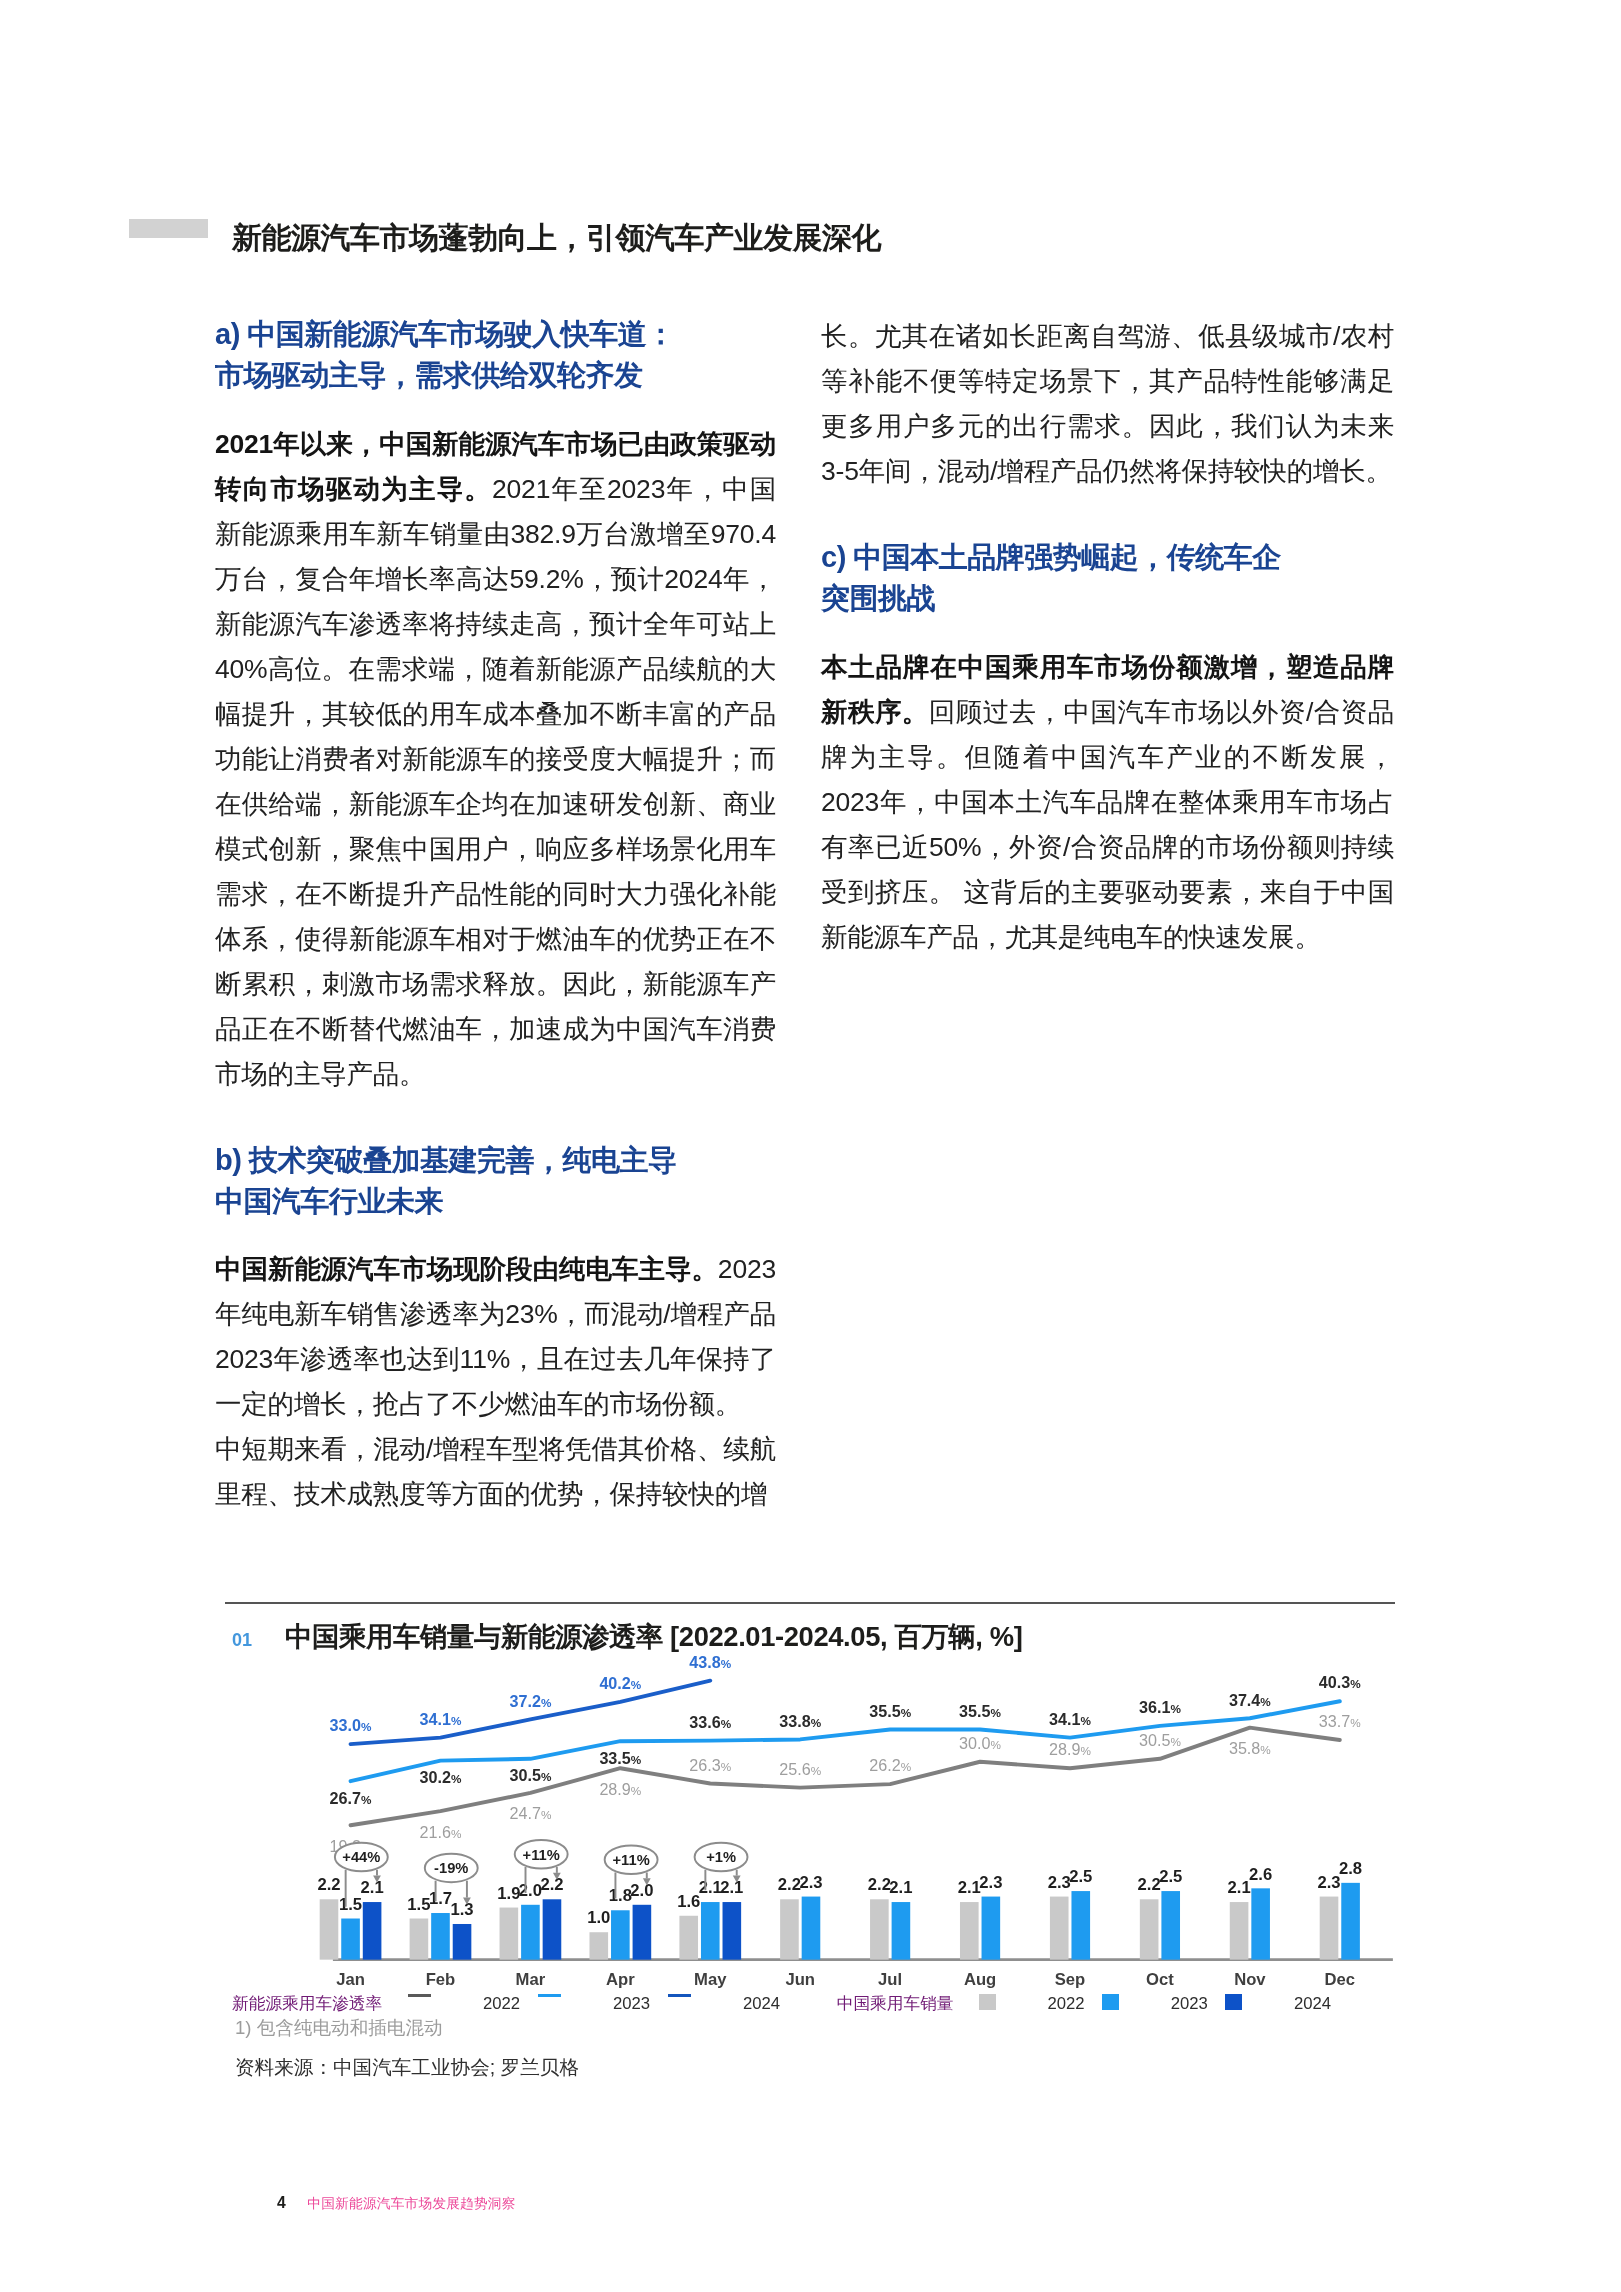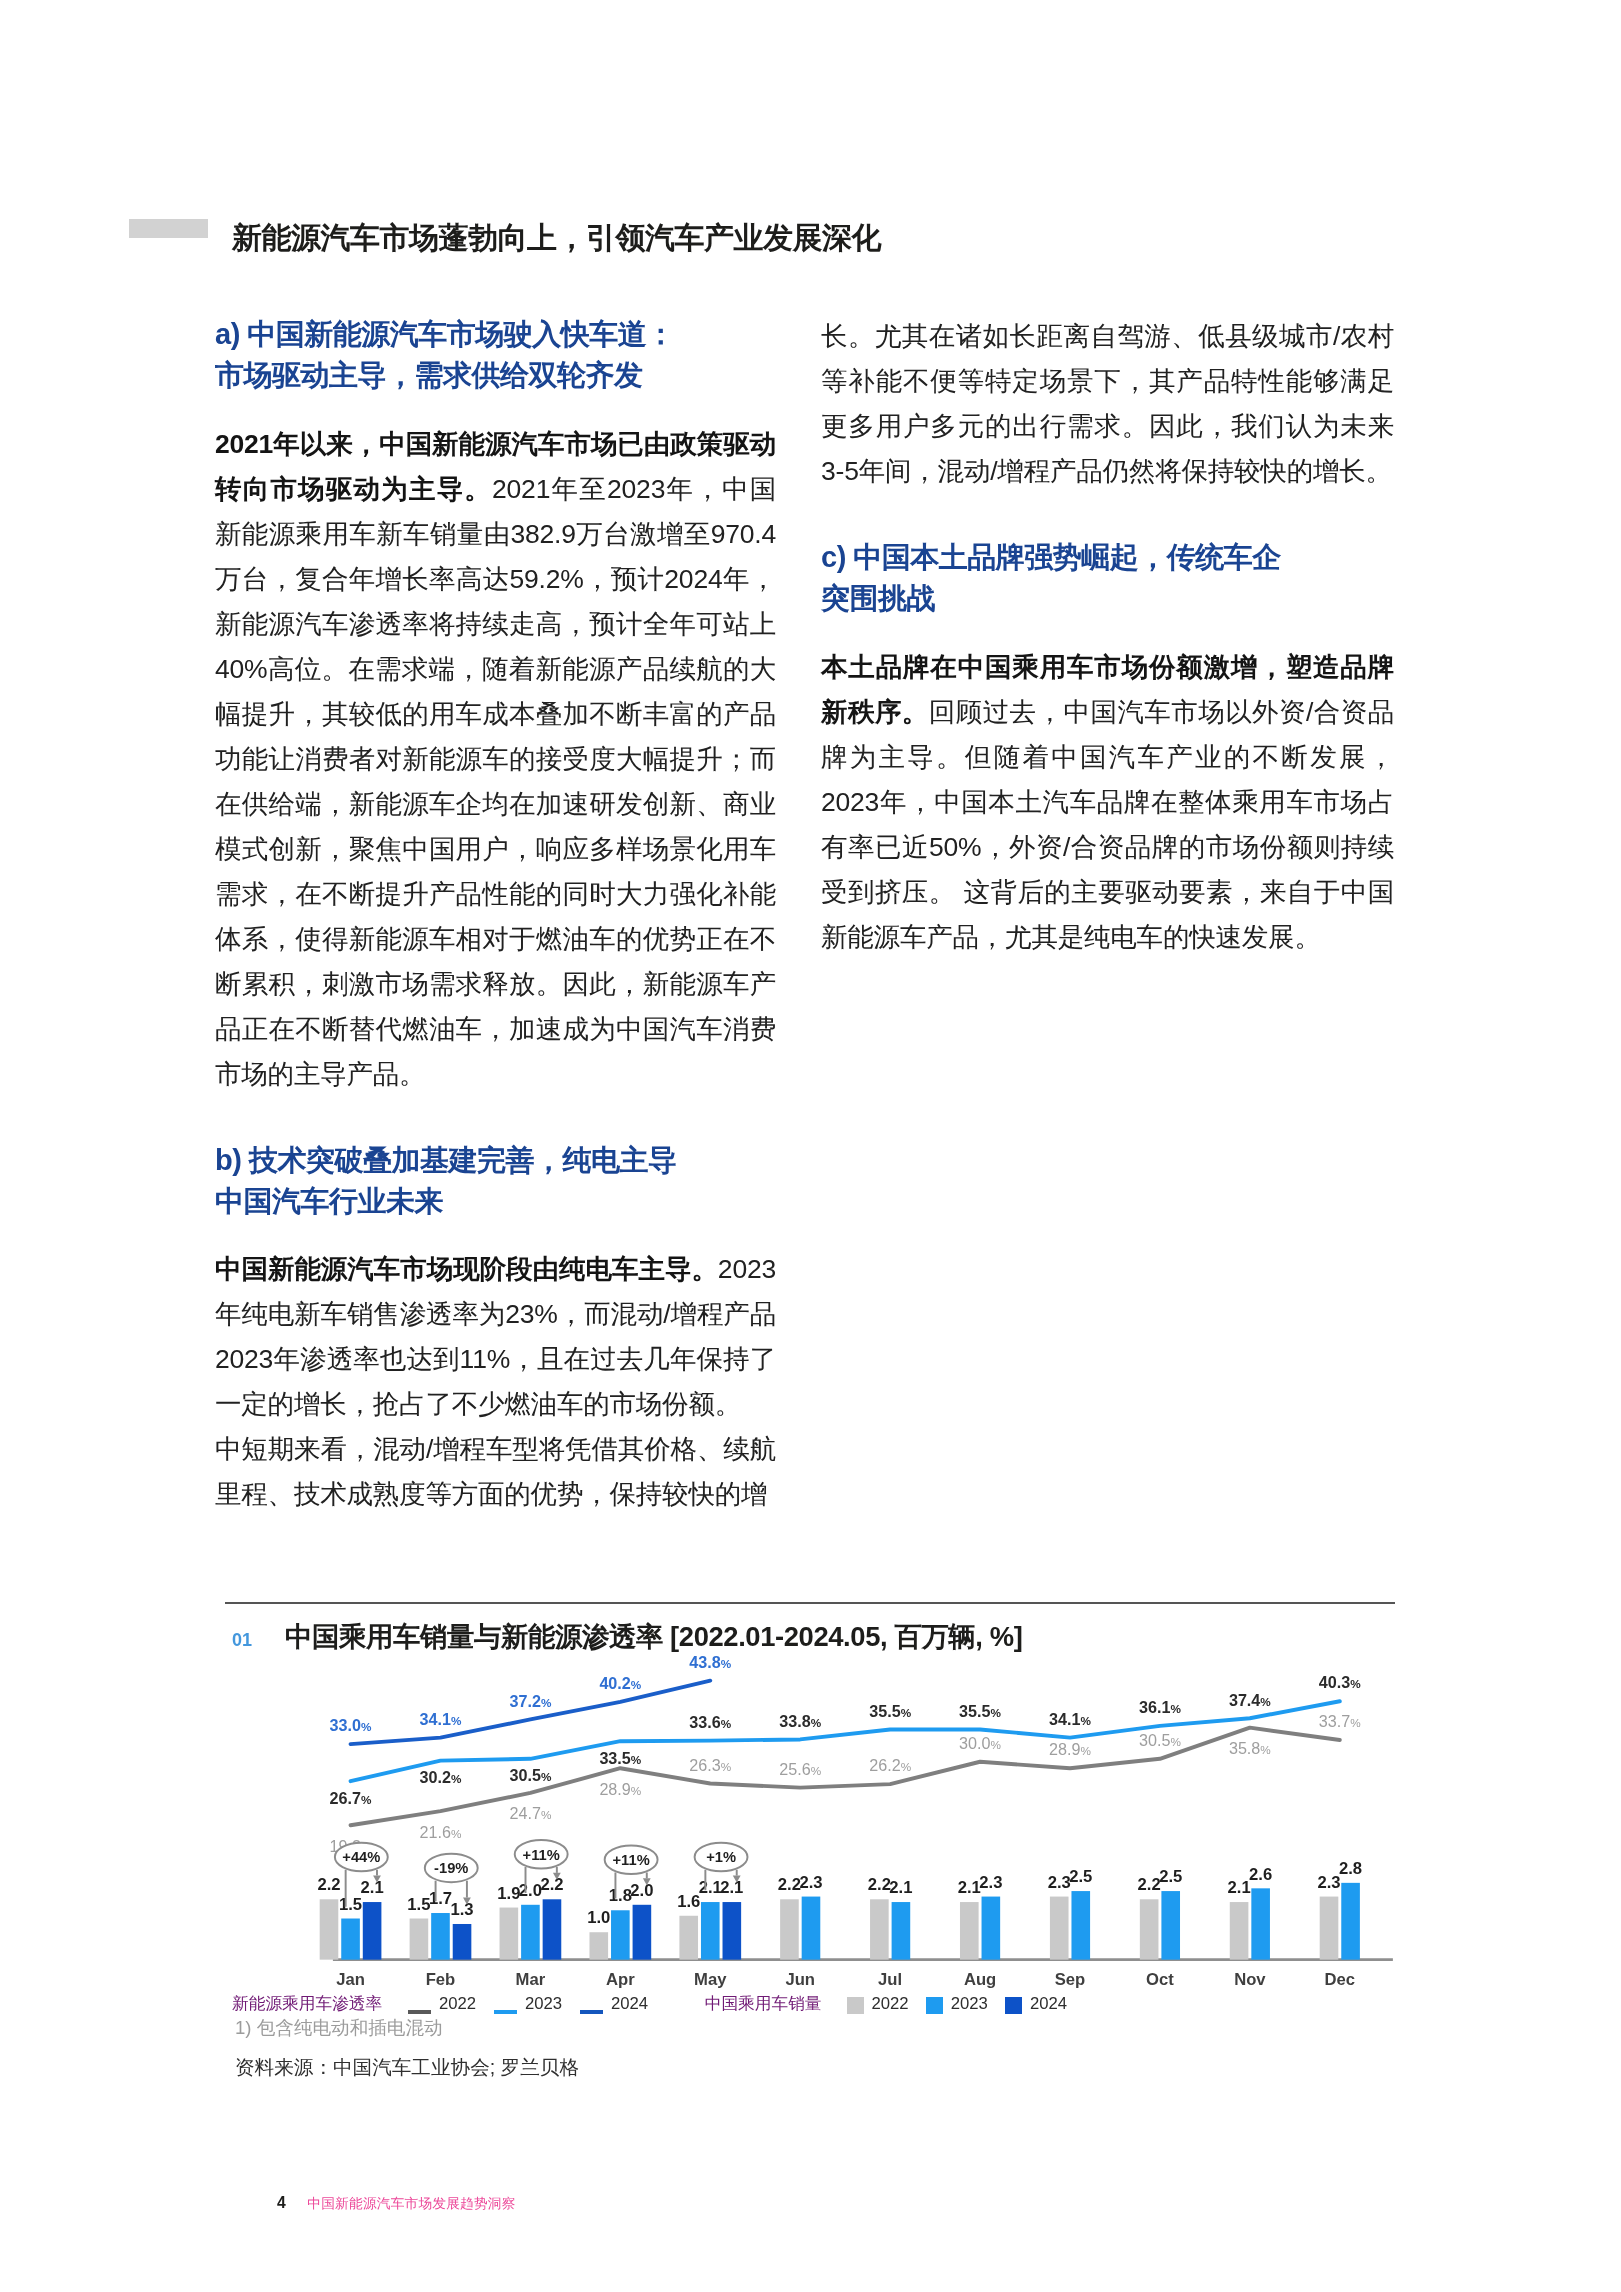--- a/index.html
+++ b/index.html
@@ -24,7 +24,7 @@
   .legend{position:absolute;left:232px;top:1992px;display:flex;align-items:center;font-size:16.7px;color:#2e2e2e;}
   .legend .grp{color:#701a75;margin-right:25.5px;}
   .legend .grp2{margin-left:39px;}
-  .legend-item{display:flex;align-items:flex-end;margin-right:17.6px;}
+  .legend-item{display:flex;align-items:flex-start;margin-right:17.6px;gap:44px;}
   .legend-item .dash{display:inline-block;width:23.5px;height:3.9px;margin-right:7.8px;}
   .legend-item .sq{display:inline-block;width:16.7px;height:16.7px;margin-right:7.8px;}
   .footnote{position:absolute;left:235px;top:2015px;font-size:18.6px;color:#9c9c9c;}

